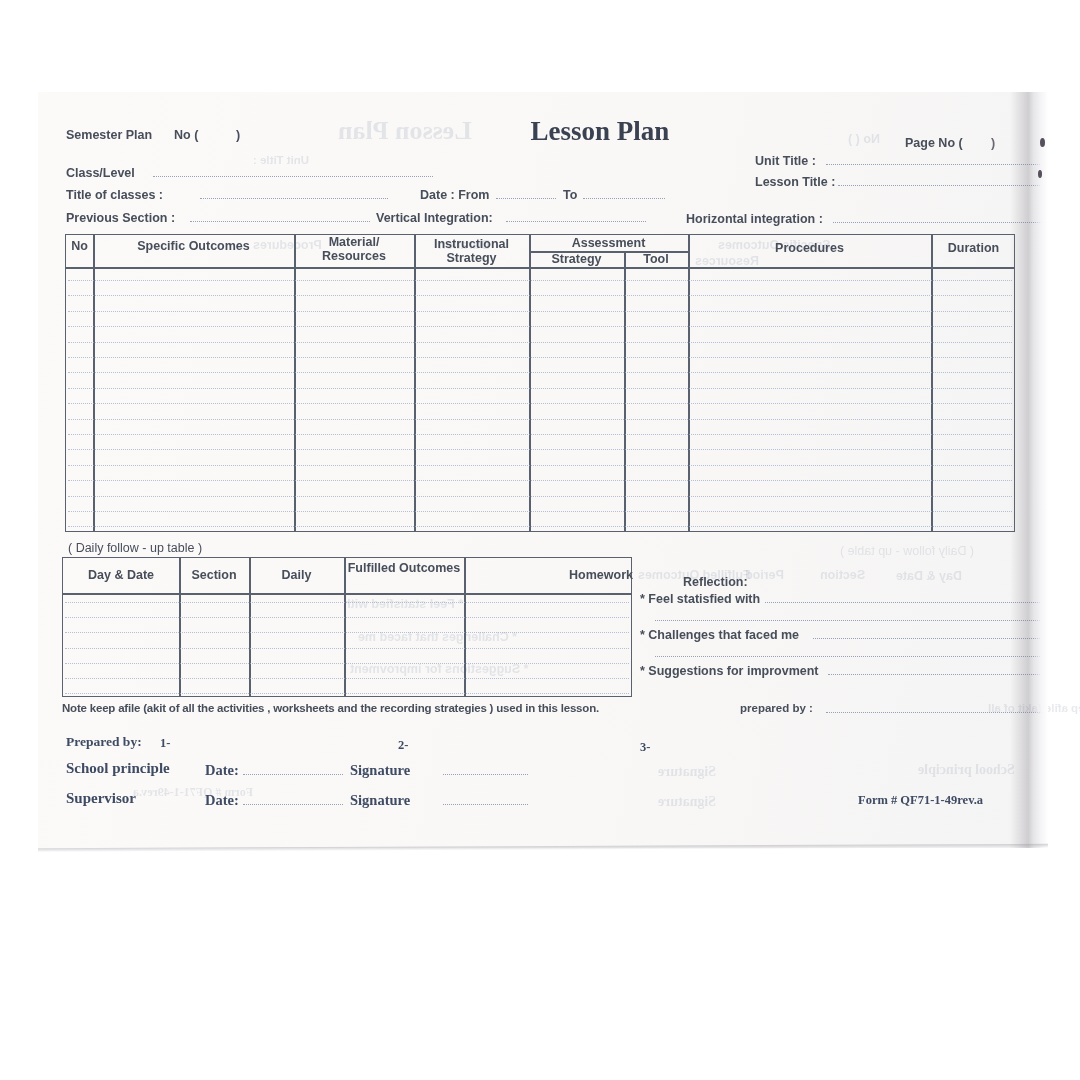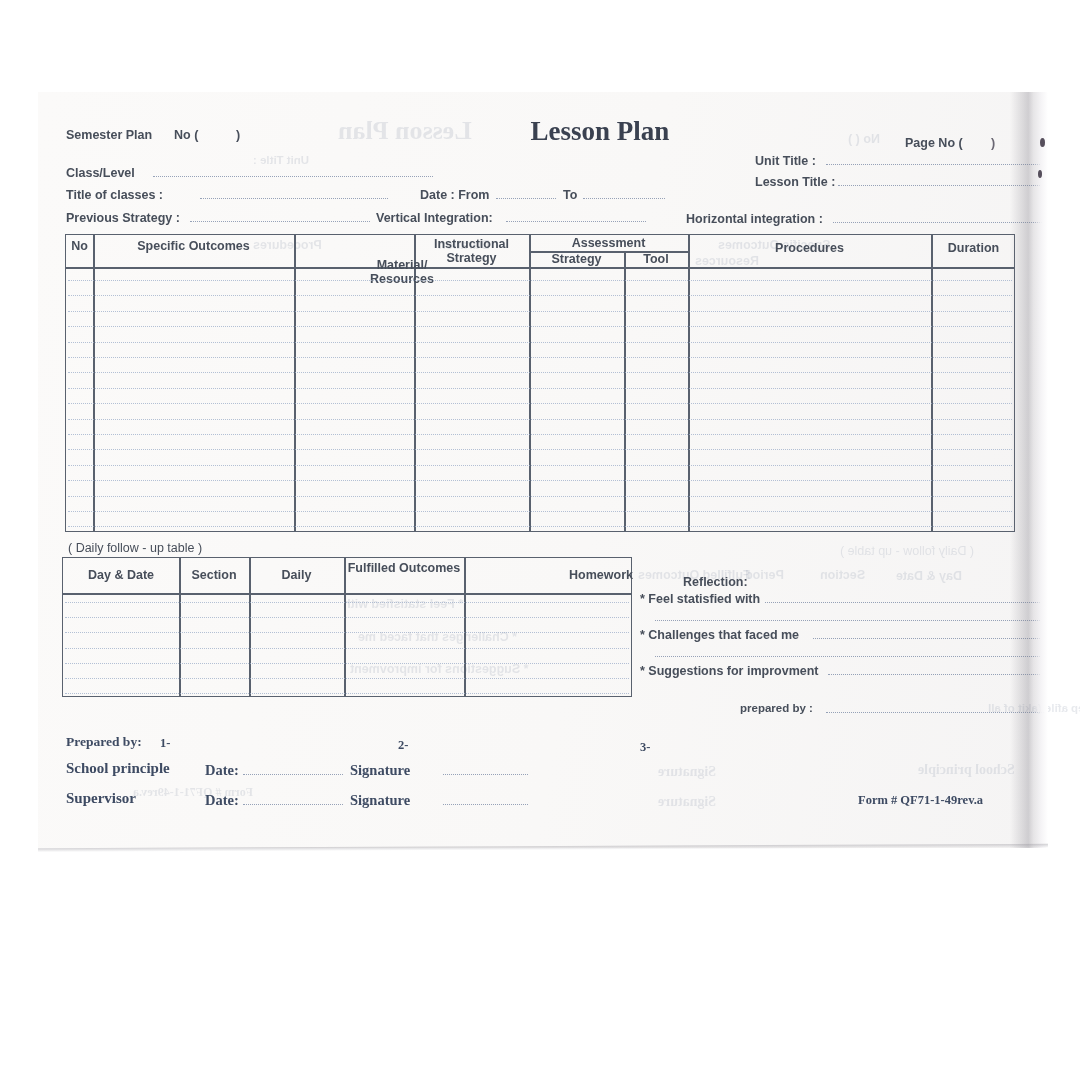--- a/index.html
+++ b/index.html
@@ -79,7 +79,7 @@
     <span class="abs sb" style="left:525px;top:96px;">To</span>
     <span class="dl" style="left:545px;top:94px;width:82px;"></span>
 
-    <span class="abs sb" style="left:28px;top:119px;">Previous Strategy :</span>
+    <span class="abs sb" style="left:28px;top:119px;">Previous Section :</span>
     <span class="dl" style="left:152px;top:117px;width:180px;"></span>
     <span class="abs sb" style="left:338px;top:119px;">Vertical Integration:</span>
     <span class="dl" style="left:468px;top:117px;width:140px;"></span>

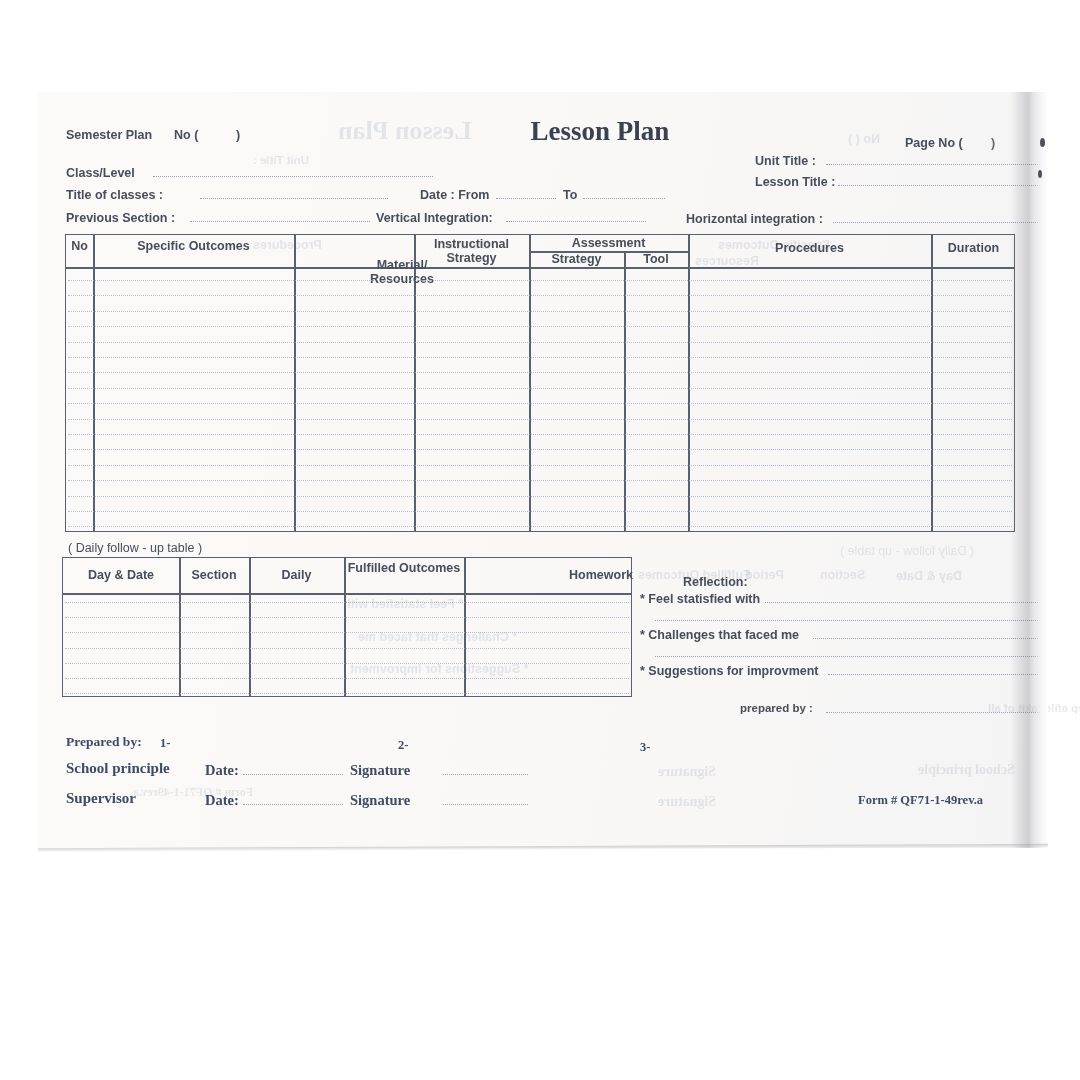--- a/index.html
+++ b/index.html
@@ -100,7 +100,7 @@
       <div class="hcell" style="left:0;width:27px;top:4px;">No</div>
       <div class="hcell" style="left:27px;width:201px;top:4px;">Specific Outcomes</div>
       <div class="hcell" style="left:348px;width:115px;top:2px;"><span>Instructional</span><br><span>Strategy</span></div>
-      <div class="hcell" style="left:228px;width:120px;top:23px;padding-left:48px;"><span>Material/</span><br><span>Resources</span></div>
+      <div class="hcell" style="left:228px;width:120px;top:0;"><span>Material/</span><br><span>Resources</span></div>
       <div class="hcell" style="left:463px;width:159px;top:1px;">Assessment</div>
       <div class="hcell" style="left:463px;width:95px;top:17px;">Strategy</div>
       <div class="hcell" style="left:558px;width:64px;top:17px;">Tool</div>

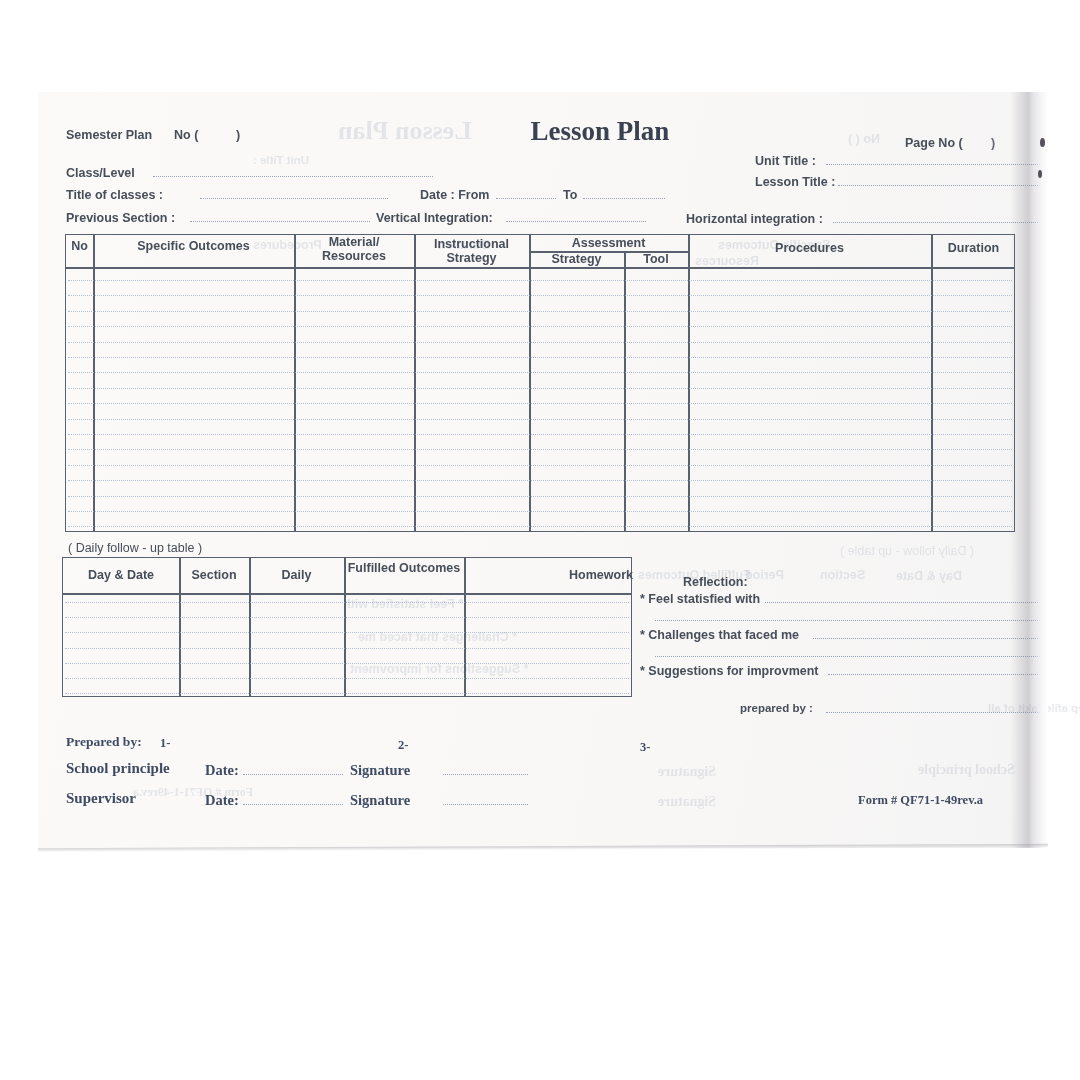--- a/index.html
+++ b/index.html
@@ -163,6 +163,7 @@
     <span class="abs sb" style="left:602px;top:572px;">* Suggestions for improvment</span>
     <span class="dl" style="left:790px;top:570px;width:212px;"></span>
 
+    <span class="abs sb" style="left:24px;top:610px;font-size:11.5px;letter-spacing:-0.2px;">Note keep afile (akit of all the activities , worksheets and the recording strategies )  used in this lesson.</span>
     <span class="abs sb" style="left:702px;top:610px;font-size:11.5px;text-align:center;">prepared by :</span>
     <span class="dl" style="left:788px;top:608px;width:218px;"></span>
 

